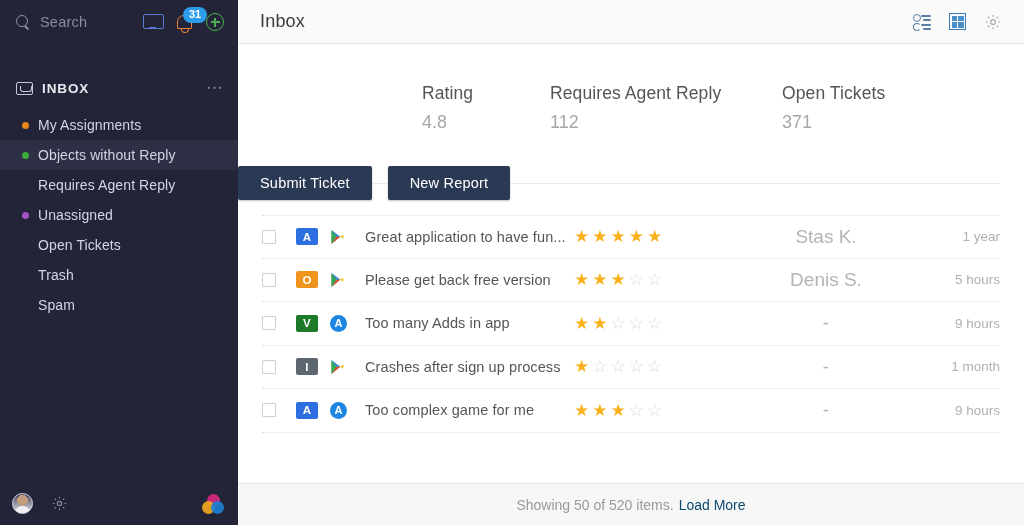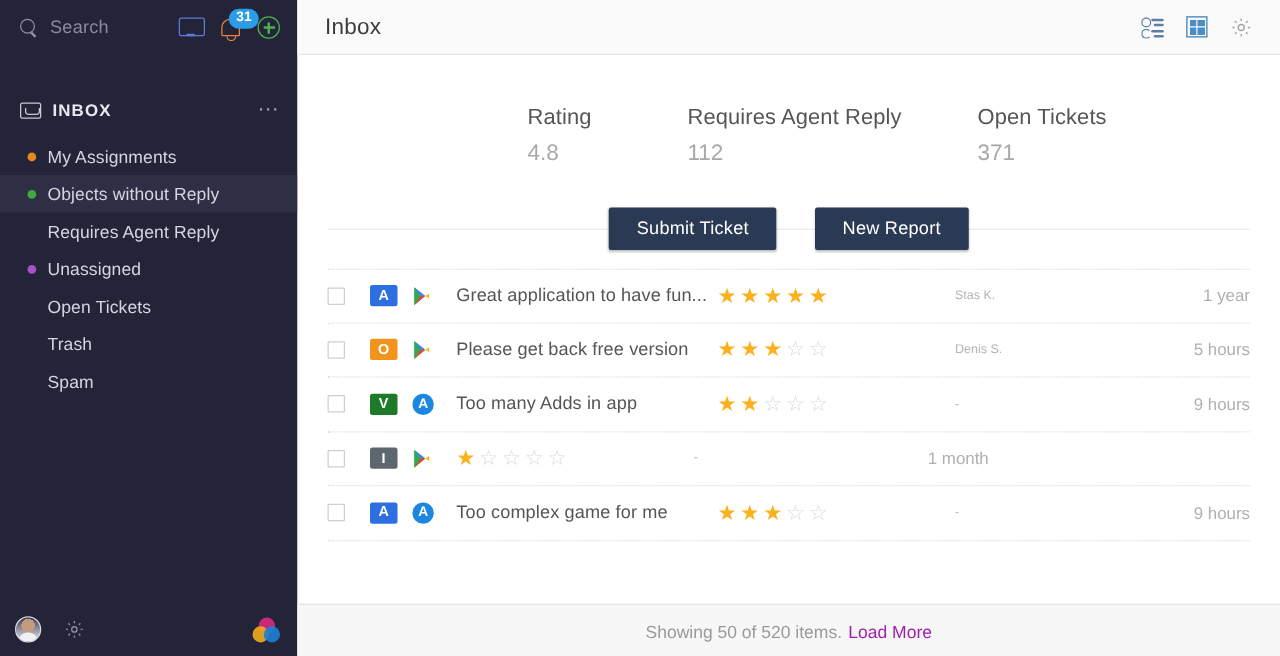--- a/index.html
+++ b/index.html
@@ -168,7 +168,7 @@
     content: ""; position: absolute; left: 24px; right: 24px; top: 24px;
     height: 1px; background: #ececec;
   }
-  .buttons-inner { position: relative; display: flex; justify-content: center; gap: 31px; align-items: center; height: 48px; }
+  .buttons-inner { position: relative; display: flex; gap: 16px; align-items: center; height: 48px; }
   .btn {
     background: #2b3a54; color: #fff; border: none;
     font-family: "Liberation Sans", sans-serif;

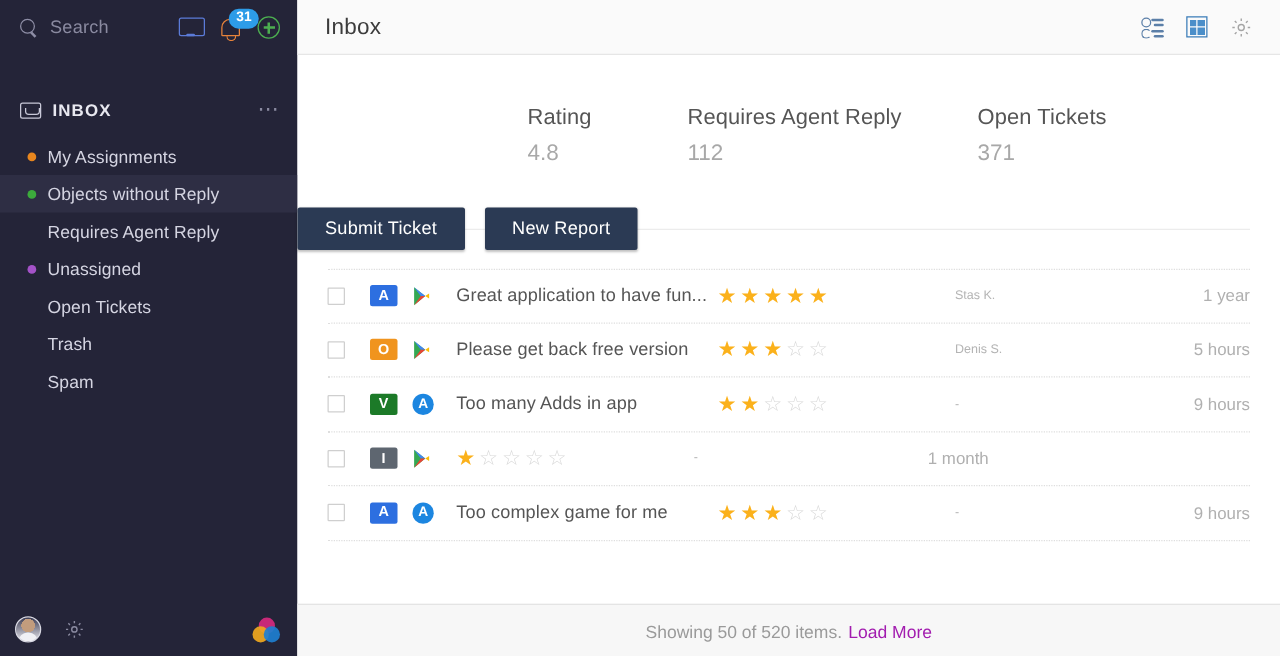--- a/index.html
+++ b/index.html
@@ -207,7 +207,7 @@
   .star { font-size: 17px; line-height: 17px; display: block; }
   .star.on { color: #fbb11b; }
   .star.off { color: #d9d9d9; }
-  .cell-author { width: 150px; flex: 0 0 150px; text-align: left; font-size: 10px; color: #b4b4b4; padding-right: 26px; }
+  .cell-author { width: 150px; flex: 0 0 150px; text-align: center; font-size: 19px; color: #b4b4b4; padding-right: 26px; }
   .cell-time { width: 86px; flex: 0 0 86px; text-align: right; font-size: 13.5px; color: #b0b0b0; }
 
   .footer {

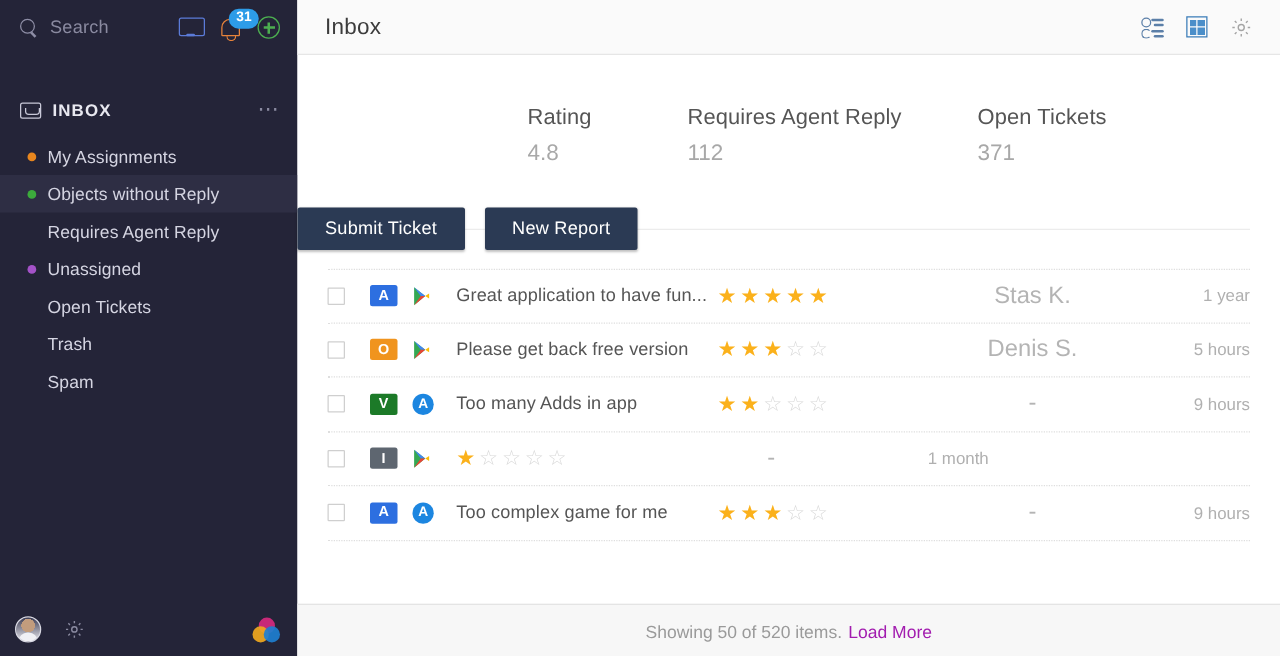--- a/index.html
+++ b/index.html
@@ -450,6 +450,7 @@
             </svg>
           </span>
         </div>
+        <div class="cell-title">Crashes after sign up process</div>
         <div class="cell-stars">
           <span class="star on">★</span>
           <span class="star off">☆</span>

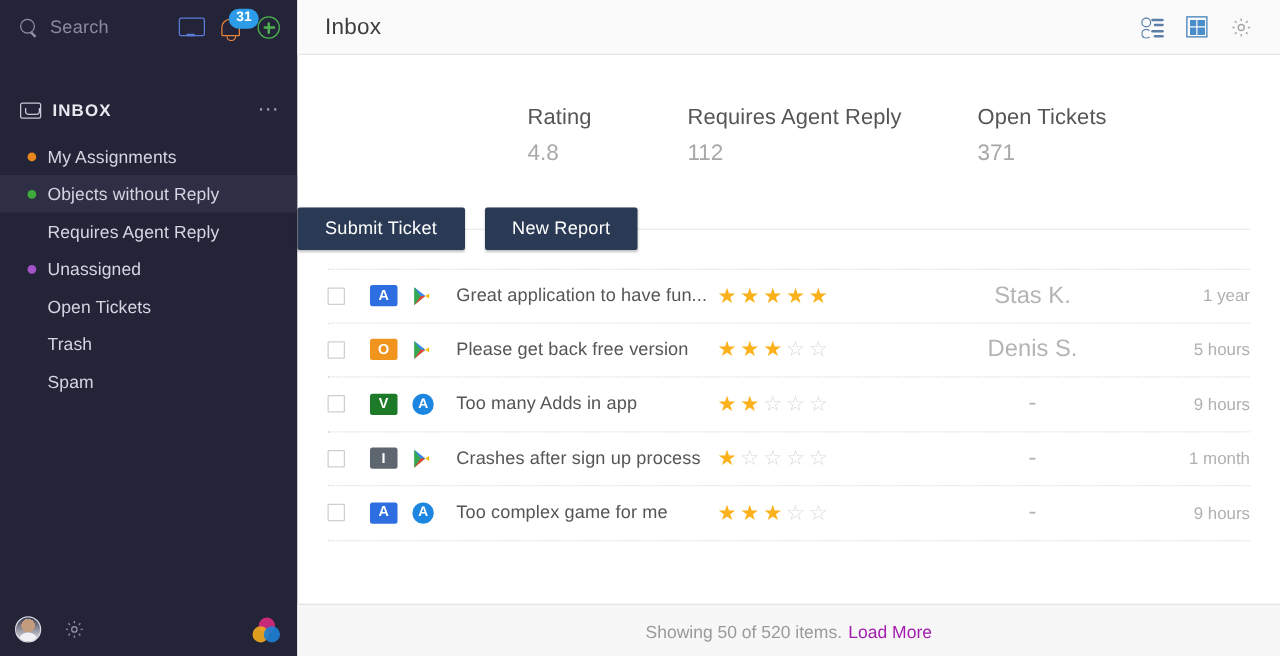--- a/index.html
+++ b/index.html
@@ -216,7 +216,7 @@
     display: flex; align-items: center; justify-content: center;
     font-size: 14px; color: #9a9a9a;
   }
-  .footer a { color: #a21caf; text-decoration: none; margin-left: 5px; cursor: pointer; }
+  .footer a { color: #0c4a6e; text-decoration: none; margin-left: 5px; cursor: pointer; }
 </style>
 </head>
 <body>

